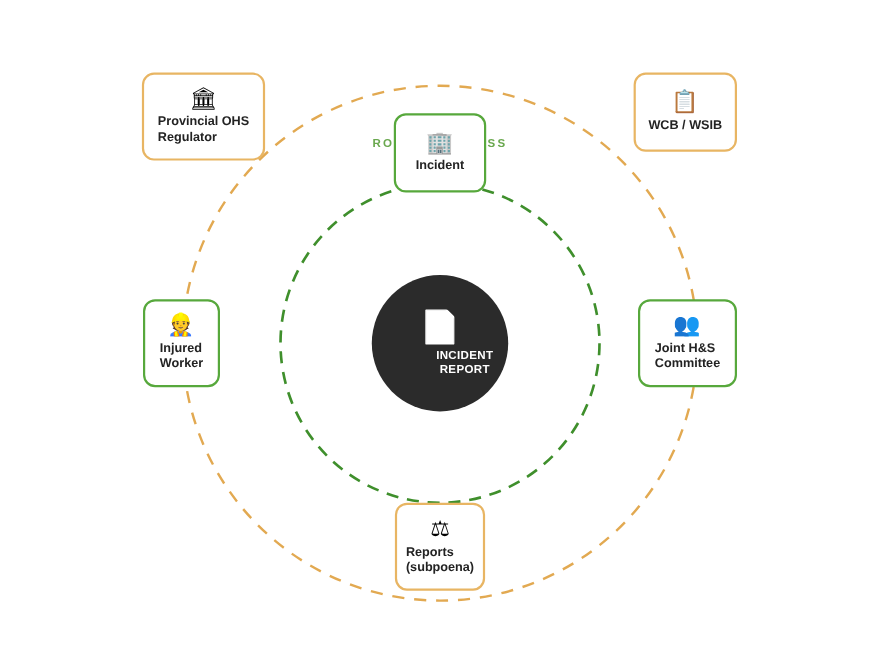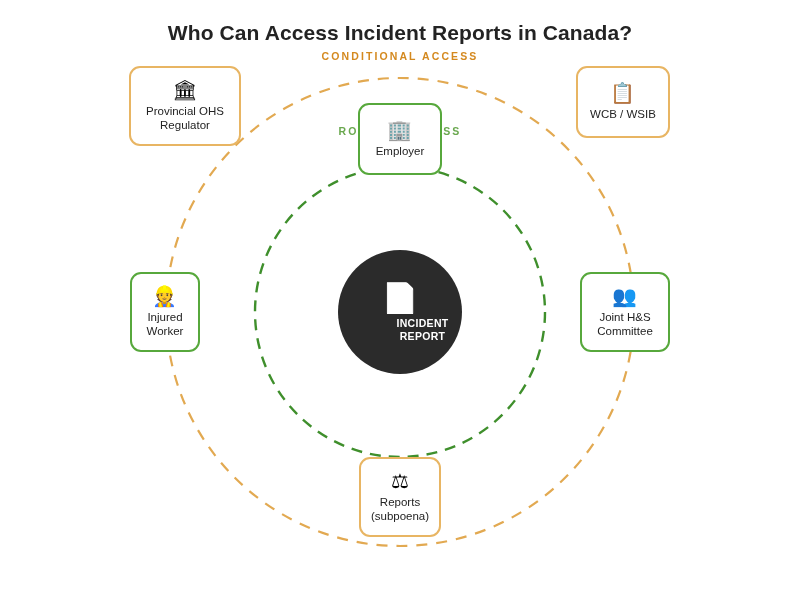--- a/index.html
+++ b/index.html
@@ -136,10 +136,6 @@
 
 <div id="canvas">
 
-  <div id="header">
-    <div id="title">Who Can Access Incident Reports in Canada?</div>
-    <div id="subtitle">CONDITIONAL ACCESS</div>
-  </div>
 
   <svg id="rings" viewBox="0 0 800 600" xmlns="http://www.w3.org/2000/svg">
     <circle id="ring-outer" cx="400" cy="312" r="234" fill="none" stroke="#e2a951" stroke-width="2.2" stroke-dasharray="11 9" stroke-linecap="butt"></circle>

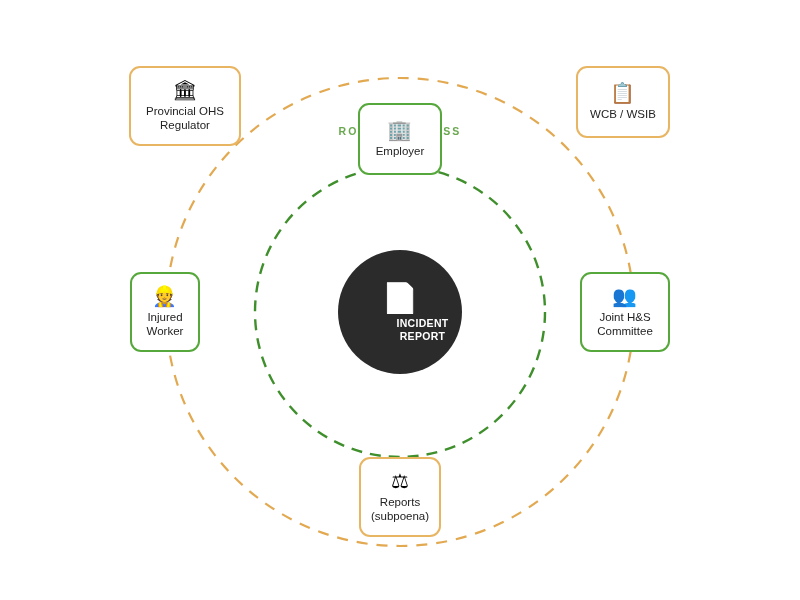--- a/index.html
+++ b/index.html
@@ -122,10 +122,10 @@
   }
   .node .node-label {
     font-size: 11.5px;
-    font-weight: normal;
+    font-weight: bold;
     color: #232323;
     line-height: 13.5px;
-    text-align: center;
+    text-align: left;
     white-space: pre-line;
   }
   .node.routine  { border-color: #57a83c; }

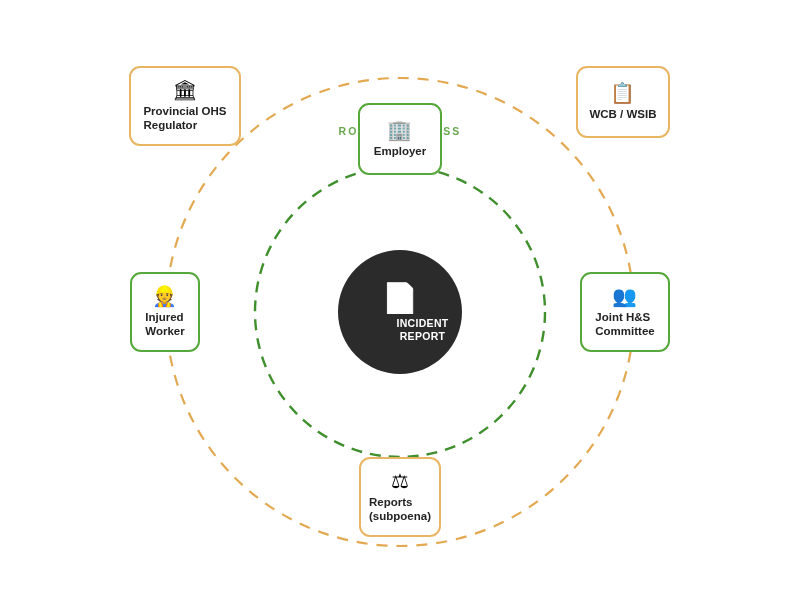--- a/index.html
+++ b/index.html
@@ -153,7 +153,7 @@
   <div id="nodes-layer">
       <div class="node routine" style="left: 400px; top: 139px; width: 84px; height: 72px; border-color: rgb(87, 168, 60);">
         <div class="node-icon">🏢</div>
-        <div class="node-label">Employer</div>
+        <div class="node-label">Incident</div>
       </div>
       <div class="node routine" style="left: 165px; top: 312px; width: 70px; height: 80px; border-color: rgb(87, 168, 60);">
         <div class="node-icon">👷</div>

